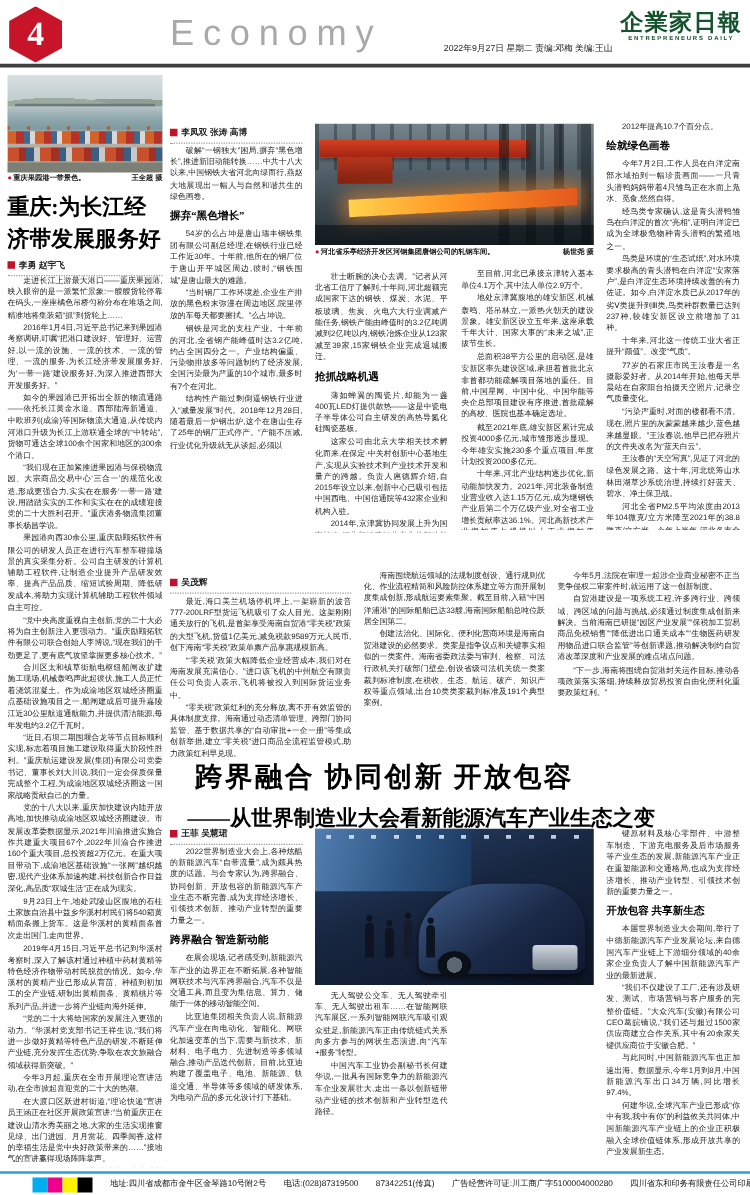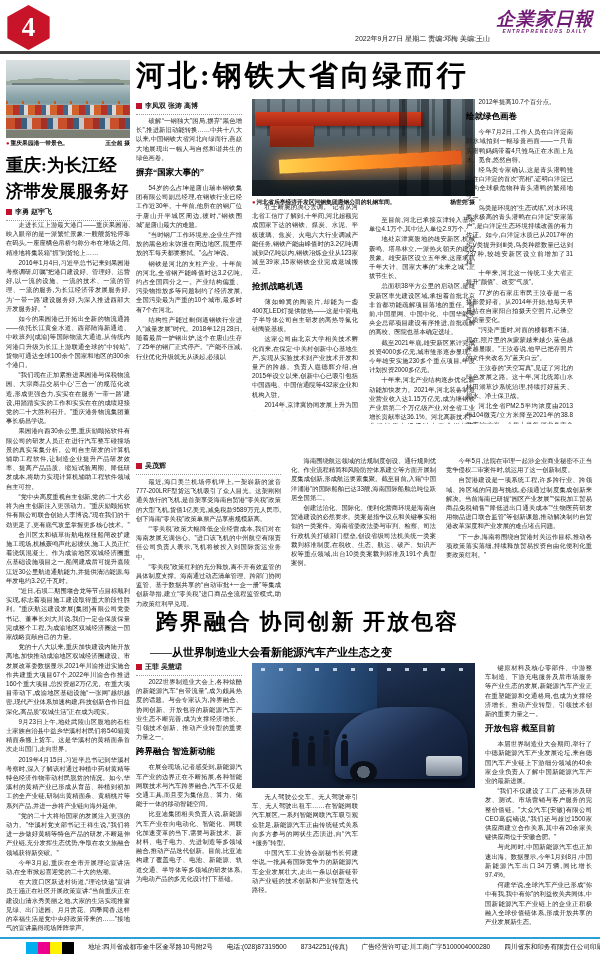--- a/index.html
+++ b/index.html
@@ -94,6 +94,7 @@
   <div class="abs badge" style="left:6px;top:5px;width:45px;height:45px;">
     <span>4</span>
   </div>
+  <div class="abs sec-en" style="left:136px;top:11px;">Economy</div>
   <div class="abs dateline" style="left:290px;top:34px;width:200px;text-align:right;">2022年9月27日 星期二 责编:邓梅 美编:王山</div>
   <div class="abs masthead" style="left:496px;top:10px;width:98px;">
     <div class="masthead-cn">企業家日報</div>

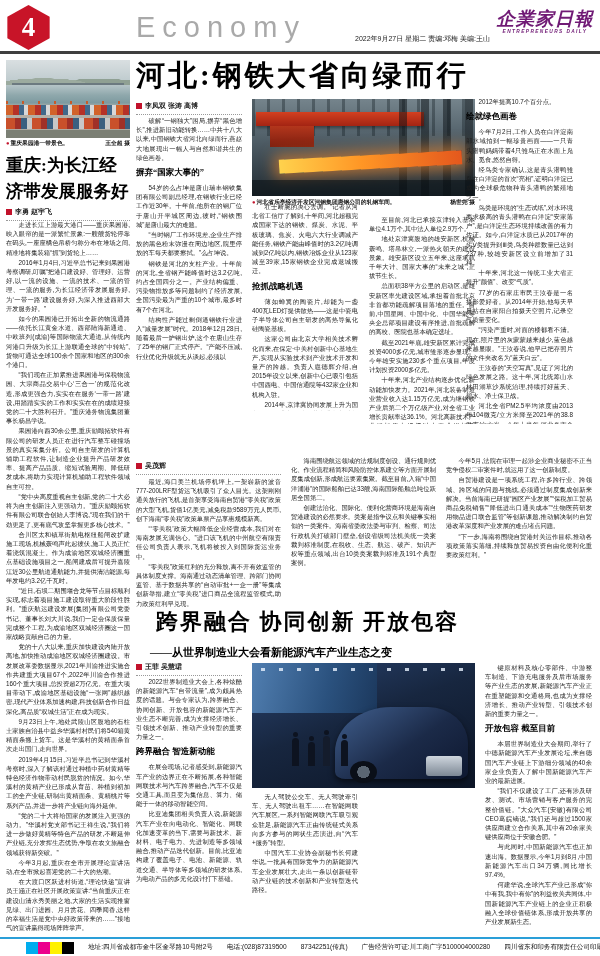--- a/index.html
+++ b/index.html
@@ -15,7 +15,7 @@
           font-family:"Liberation Serif","DejaVu Serif",serif;}
   .sec-en{font-size:29px;font-weight:300;letter-spacing:7px;color:#a9a9a9;}
   .dateline{font-size:7px;color:#222;white-space:nowrap;}
-  .masthead{text-align:center;color:#701a75;line-height:1.05;font-style:italic;}
+  .masthead{text-align:center;color:#14532d;line-height:1.05;}
   .masthead-cn{font-size:18.5px;font-weight:900;font-family:"Liberation Serif","DejaVu Serif",serif;letter-spacing:1px;}
   .masthead-en{font-size:4.8px;letter-spacing:1.4px;font-weight:bold;}
   .hdr-rule{background:#3f3f3f;}

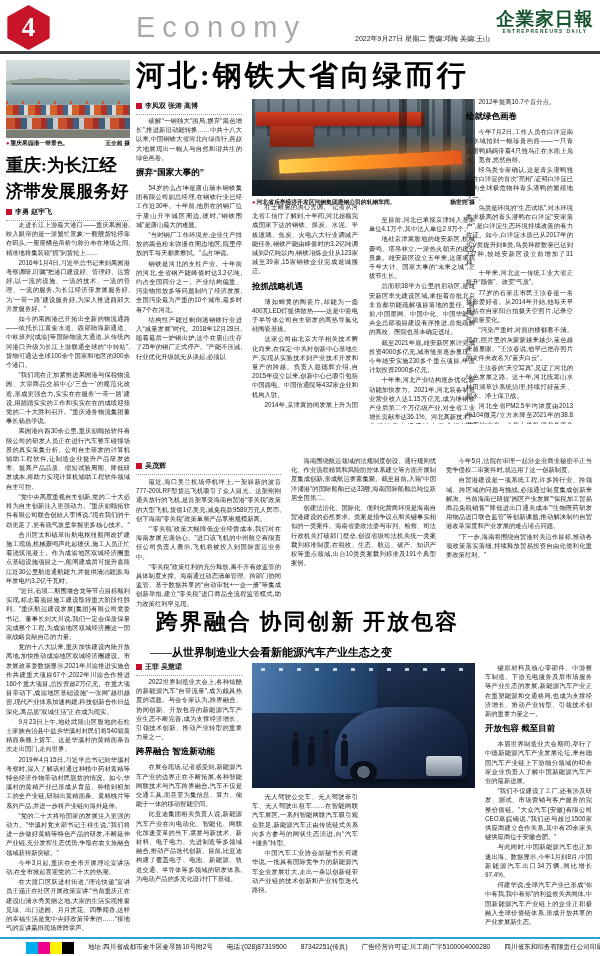--- a/index.html
+++ b/index.html
@@ -137,7 +137,6 @@
       <p class="bp">“我们将以崭新面貌迎接党的二十大胜利召开,相信二十大将带来更多民生福祉。”王涵说。</p>
     </div>
 
-  <div class="abs a-title" style="left:136px;top:60px;width:458px;font-size:29px;letter-spacing:3px;">河北:钢铁大省向绿而行</div>
   <div class="abs byline" style="left:136px;top:101px;width:106px;">
     <span class="sq"></span>
     <span>李凤双 张涛 高博</span>

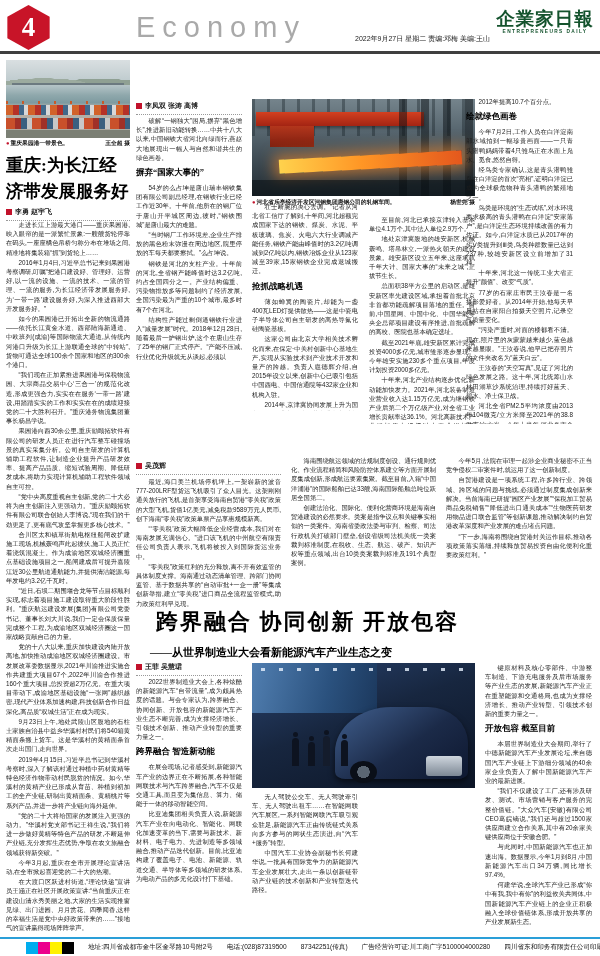--- a/index.html
+++ b/index.html
@@ -177,7 +177,7 @@
       <p class="bp">截至2021年底,雄安新区累计完成投资4000多亿元,城市雏形逐步显现。今年雄安实施230多个重点项目,年度计划投资2000多亿元。</p>
       <p class="bp">十年来,河北产业结构逐步优化,新动能加快发力。2021年,河北装备制造业营业收入达1.15万亿元,成为继钢铁产业后第二个万亿级产业,对全省工业增长贡献率达36.1%。河北高新技术产业增加值占规模以上工业增加值21.5%,比</p>
     </div>
-  <div class="abs colbox" style="left:466px;top:97px;width:107px;height:327px;">
+  <div class="abs colbox" style="left:485px;top:97px;width:107px;height:327px;">
       <p class="bp">2012年提高10.7个百分点。</p>
       <div class="subhead">绘就绿色画卷</div>
       <p class="bp">今年7月2日,工作人员在白洋淀南部水域拍到一幅珍贵画面——一只青头潜鸭妈妈带着4只雏鸟正在水面上凫水、觅食,悠然自得。</p>

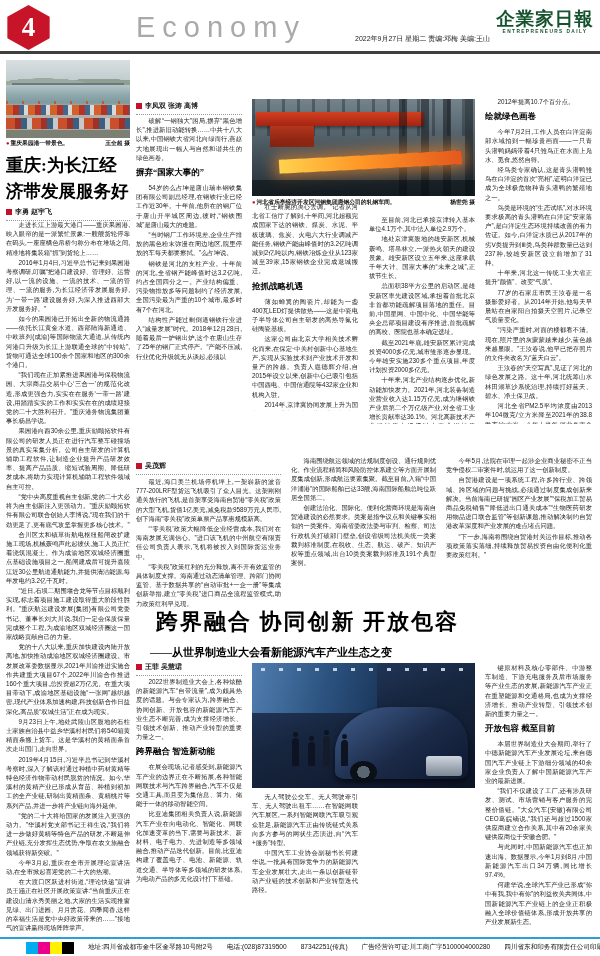--- a/index.html
+++ b/index.html
@@ -157,7 +157,7 @@
 
   <div class="abs colbox" style="left:136px;top:116px;width:106px;height:308px;">
       <p class="bp">破解“一钢独大”困局,摒弃“黑色增长”,推进新旧动能转换……中共十八大以来,中国钢铁大省河北向绿而行,燕赵大地展现出一幅人与自然和谐共生的绿色画卷。</p>
-      <div class="subhead">摒弃“国家大事的”</div>
+      <div class="subhead">摒弃“黑色增长”</div>
       <p class="bp">54岁的么占坤是唐山瑞丰钢铁集团有限公司副总经理,在钢铁行业已经工作近30年。十年前,他所在的钢厂位于唐山开平城区周边,彼时,“钢铁围城”是唐山最大的难题。</p>
       <p class="bp">“当时钢厂工作环境差,企业生产排放的黑色粉末弥漫在周边地区,院里停放的车每天都要擦拭。”么占坤说。</p>
       <p class="bp">钢铁是河北的支柱产业。十年前的河北,全省钢产能峰值时达3.2亿吨,约占全国四分之一。产业结构偏重、污染物排放多等问题制约了经济发展,全国污染最为严重的10个城市,最多时有7个在河北。</p>

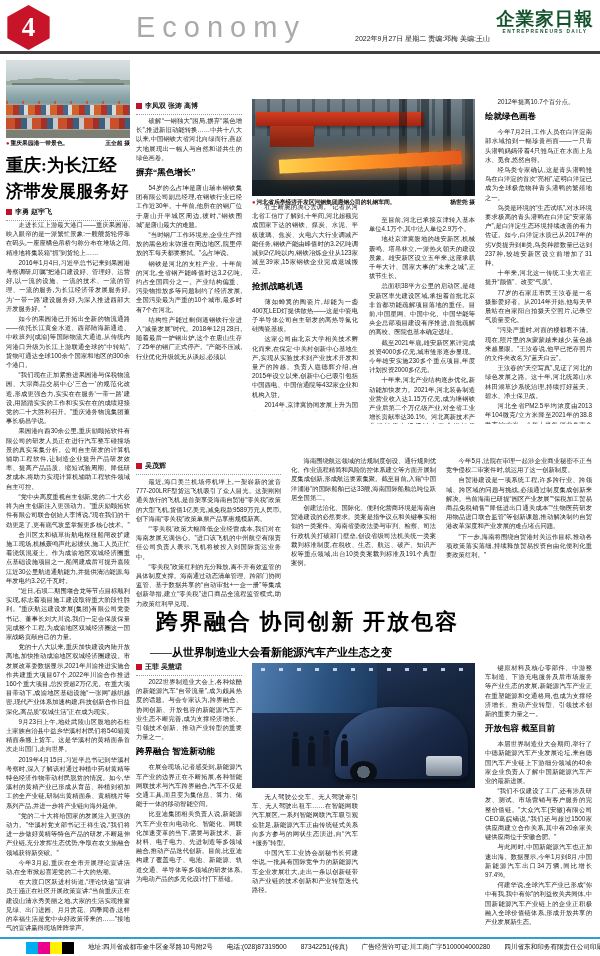--- a/index.html
+++ b/index.html
@@ -163,7 +163,7 @@
       <p class="bp">钢铁是河北的支柱产业。十年前的河北,全省钢产能峰值时达3.2亿吨,约占全国四分之一。产业结构偏重、污染物排放多等问题制约了经济发展,全国污染最为严重的10个城市,最多时有7个在河北。</p>
       <p class="bp">结构性产能过剩倒逼钢铁行业进入“减量发展”时代。2018年12月28日,随着最后一炉钢出炉,这个在唐山生存了25年的钢厂正式停产。“产能不压减,行业优化升级就无从谈起,必须以</p>
     </div>
-  <div class="abs colbox" style="left:252px;top:202px;width:106px;height:209px;">
+  <div class="abs colbox" style="left:252px;top:217px;width:106px;height:209px;">
       <p class="bp">壮士断腕的决心去调。”记者从河北省工信厅了解到,十年间,河北超额完成国家下达的钢铁、煤炭、水泥、平板玻璃、焦炭、火电六大行业调减产能任务,钢铁产能由峰值时的3.2亿吨调减到2亿吨以内,钢铁冶炼企业从123家减至39家,15家钢铁企业完成退城搬迁。</p>
       <div class="subhead">抢抓战略机遇</div>
       <p class="bp">薄如蝉翼的陶瓷片,却能为一盏400瓦LED灯提供散热——这是中瓷电子半导体公司自主研发的高热导氮化硅陶瓷基板。</p>

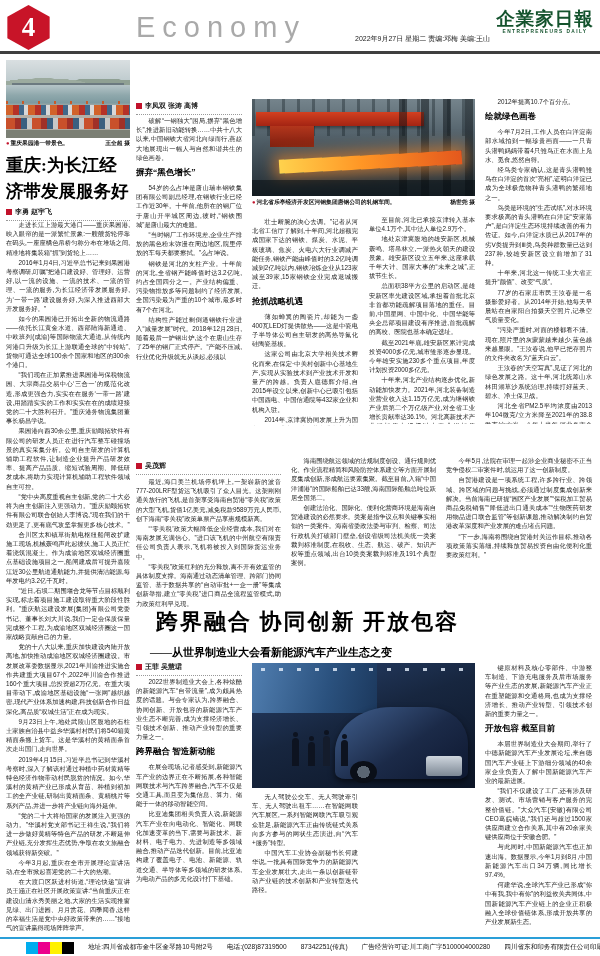--- a/index.html
+++ b/index.html
@@ -210,7 +210,7 @@
     </div>
 
   <div class="abs a-title" style="left:136px;top:610px;width:458px;font-size:22px;letter-spacing:2px;margin-left:20px;">跨界融合 协同创新 开放包容</div>
-  <div class="abs a-title" style="left:150px;top:646px;width:440px;font-size:11px;">——从世界制造业大会看新能源汽车产业生态之变</div>
+  <div class="abs a-title" style="left:150px;top:646px;width:440px;font-size:17px;">——从世界制造业大会看新能源汽车产业生态之变</div>
   <div class="abs byline" style="left:136px;top:662px;width:106px;">
     <span class="sq"></span>
     <span>王菲 吴慧珺</span>

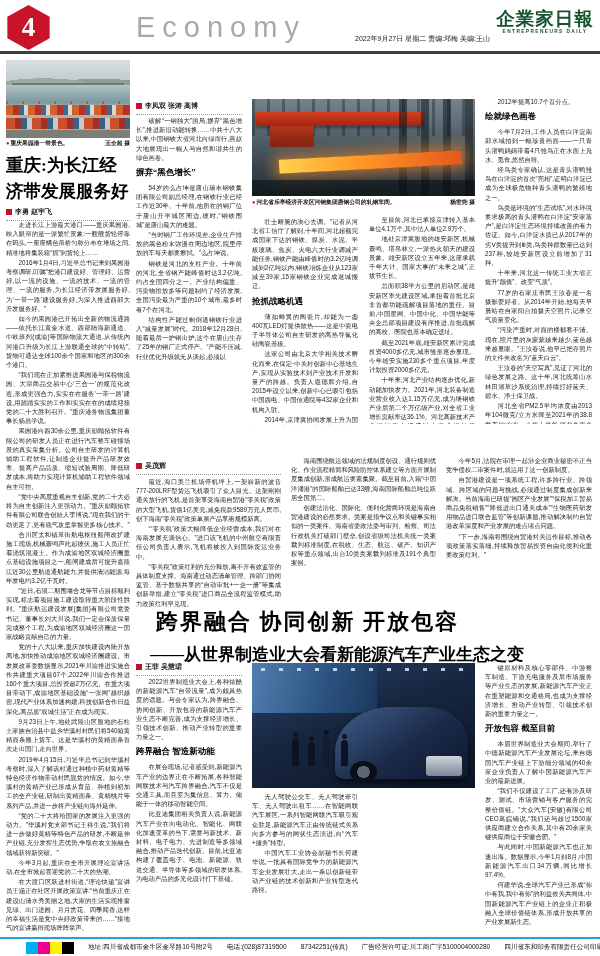--- a/index.html
+++ b/index.html
@@ -248,7 +248,7 @@
     </div>
   <div class="abs colbox" style="left:485px;top:663px;width:107px;height:272px;">
       <p class="bp">键原材料及核心零部件、中游整车制造、下游充电服务及后市场服务等产业生态的发展,新能源汽车产业正在重塑能源和交通格局,也成为支撑经济增长、推动产业转型、引领技术创新的重要力量之一。</p>
-      <div class="subhead">开放包容 截至目前</div>
+      <div class="subhead">开放包容 共享新生态</div>
       <p class="bp">本届世界制造业大会期间,举行了中德新能源汽车产业发展论坛,来自德国汽车产业链上下游细分领域的40余家企业负责人了解中国新能源汽车产业的最新进展。</p>
       <p class="bp">“我们不仅建设了工厂,还有涉及研发、测试、市场营销与客户服务的完整价值链。”大众汽车(安徽)有限公司CEO葛皖镝说,“我们还与超过1500家供应商建立合作关系,其中有20余家关键供应商位于安徽合肥。”</p>
       <p class="bp">与此同时,中国新能源汽车也正加速出海。数据显示,今年1月到8月,中国新能源汽车出口34万辆,同比增长97.4%。</p>

